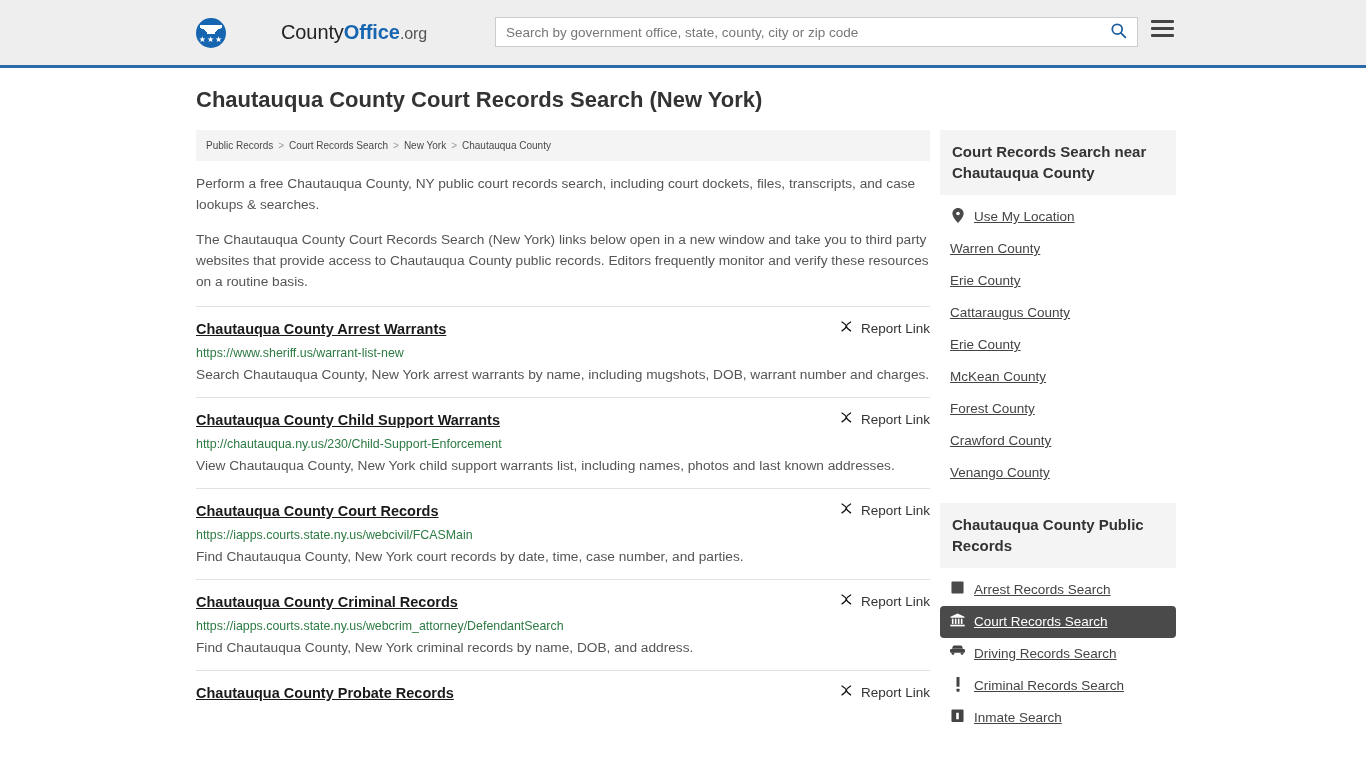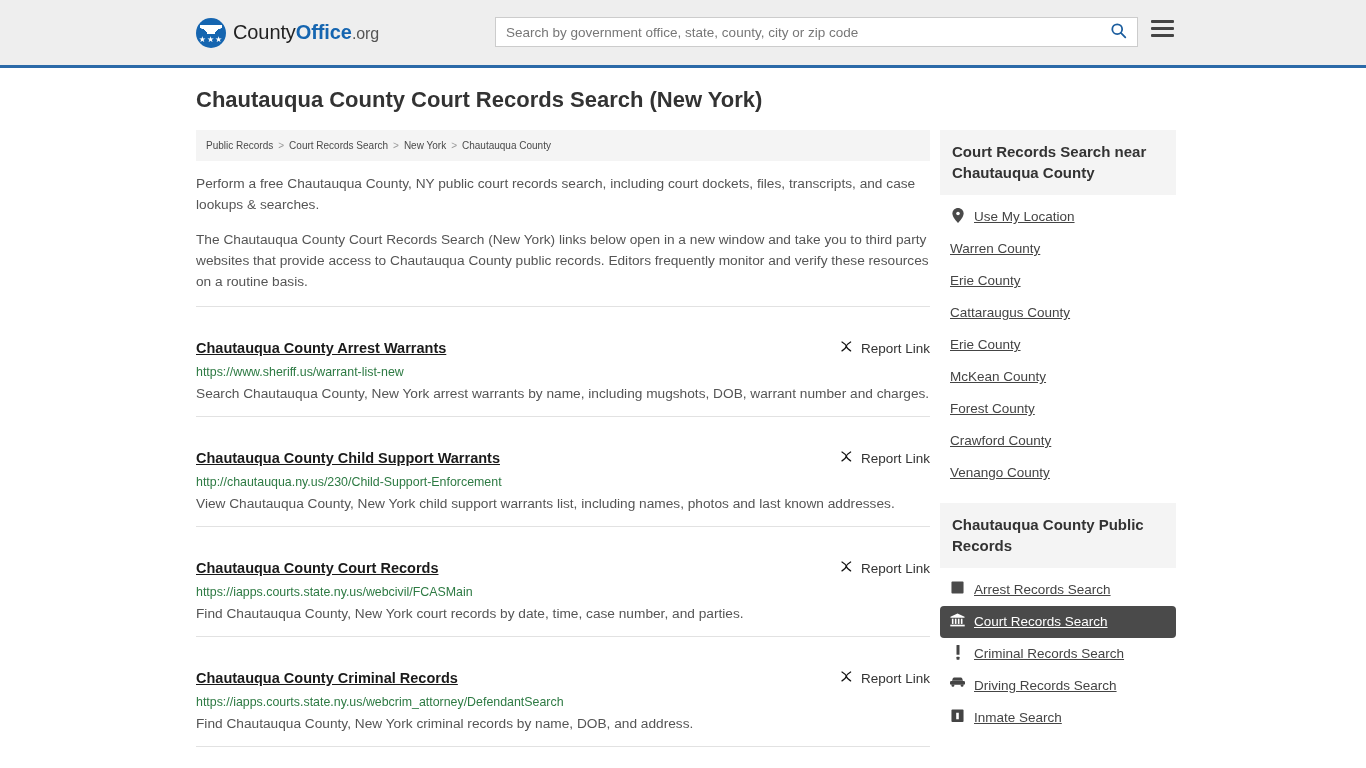--- a/index.html
+++ b/index.html
@@ -59,6 +59,7 @@
     font-size: 20px;
     color: #222222;
     letter-spacing: -0.1px;
+    margin-left: 48px;
   }
   .brand-text b { color: #1565b0; font-weight: 700; }
   .brand-text .org { font-size: 16px; color: #555555; }

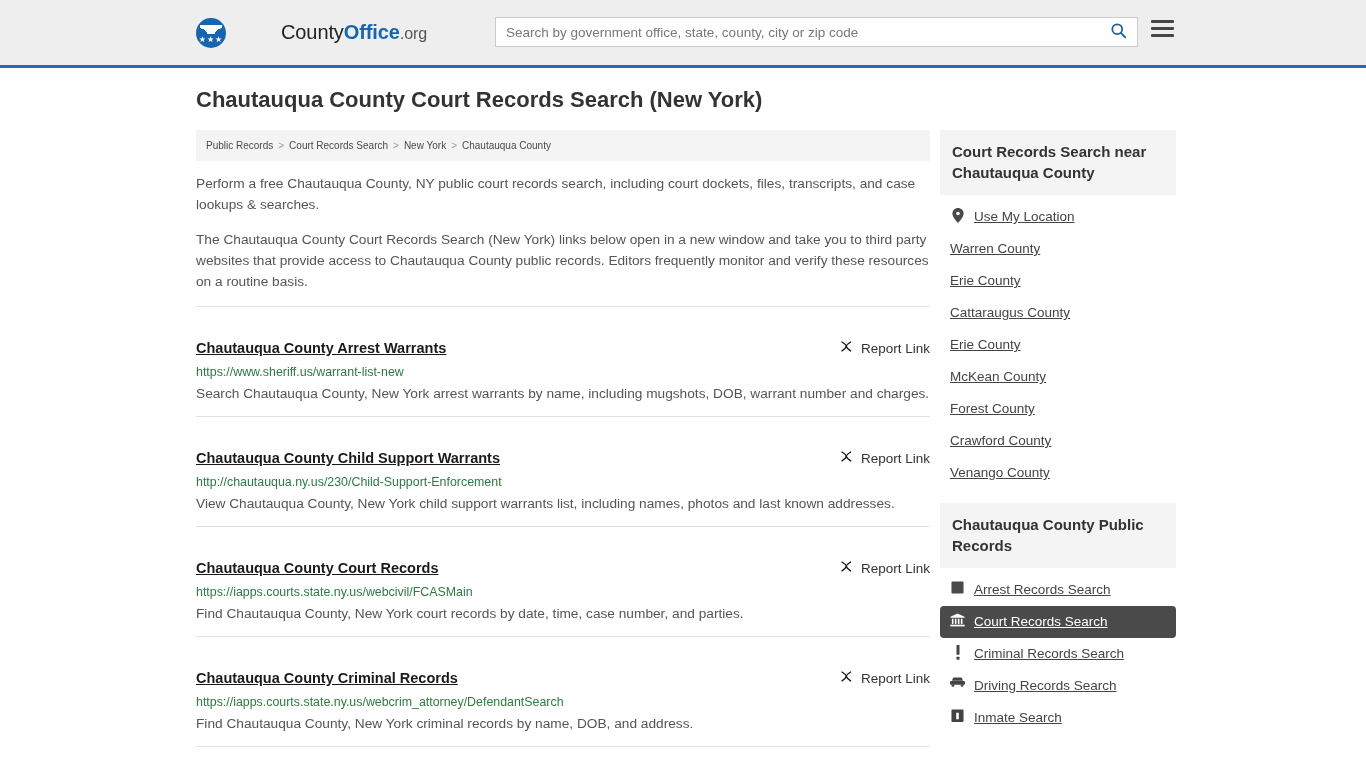--- a/index.html
+++ b/index.html
@@ -169,8 +169,7 @@
   .result-head {
     display: flex;
     justify-content: space-between;
-    align-items: center;
-    margin-top: 19px;
+    align-items: flex-start;
   }
   .result-title {
     font-size: 14.5px;

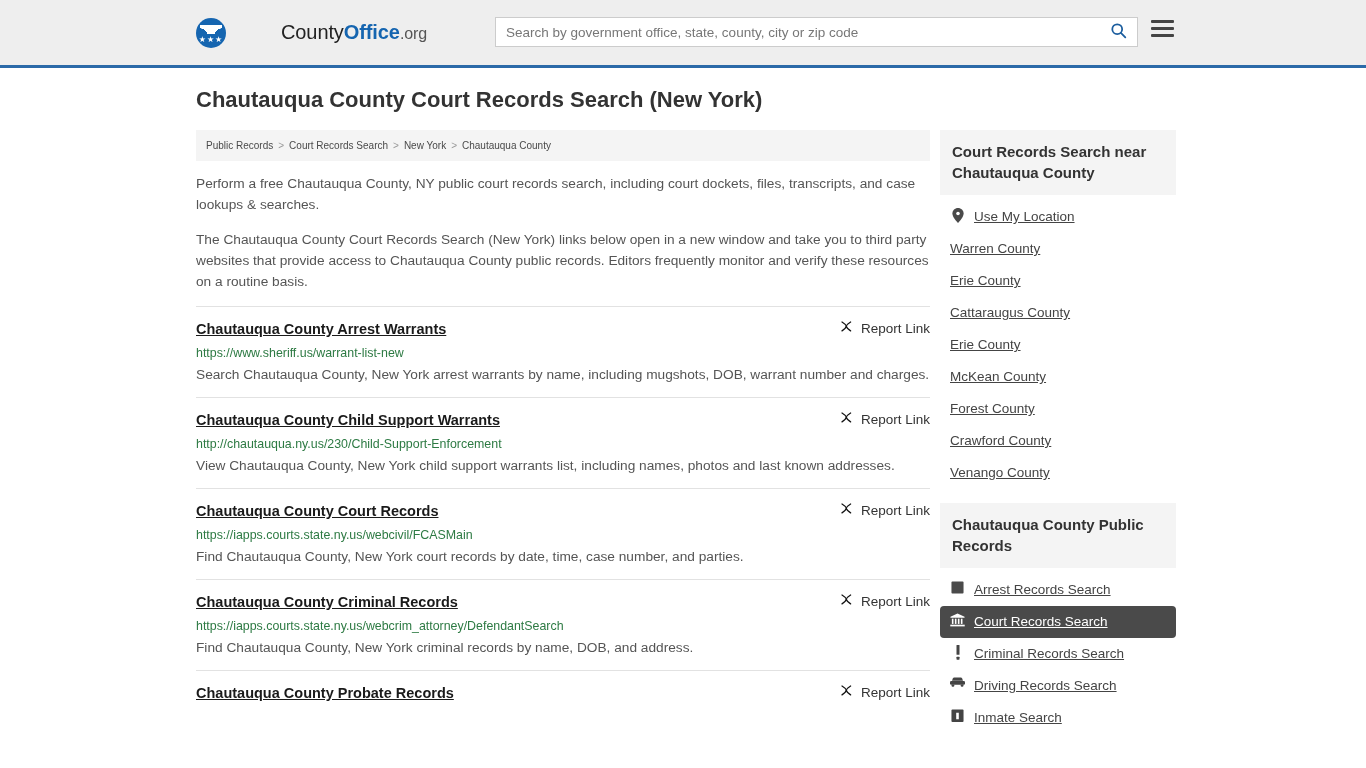--- a/index.html
+++ b/index.html
@@ -428,15 +428,6 @@
             </div>
             <div class="side-item">
               <span class="side-ico">
-                <svg width="6" height="15" viewBox="0 0 6 16" fill="currentColor">
-                  <rect x="1.4" y="0" width="3.2" height="10.4" rx="0.6"></rect>
-                  <rect x="1.4" y="12.4" width="3.2" height="3.2" rx="0.6"></rect>
-                </svg>
-              </span>
-              <span class="lbl">Criminal Records Search</span>
-            </div>
-            <div class="side-item">
-              <span class="side-ico">
                 <svg width="16" height="11" viewBox="0 0 18 12" fill="currentColor">
                   <path d="M3.4 1.2C3.7.5 4.3 0 5.1 0h7.8c.8 0 1.4.5 1.7 1.2L15.6 4H2.4l1-2.8z"></path>
                   <rect x="0" y="4.2" width="18" height="4.6" rx="1.6"></rect>
@@ -448,6 +439,15 @@
             </div>
             <div class="side-item">
               <span class="side-ico">
+                <svg width="6" height="15" viewBox="0 0 6 16" fill="currentColor">
+                  <rect x="1.4" y="0" width="3.2" height="10.4" rx="0.6"></rect>
+                  <rect x="1.4" y="12.4" width="3.2" height="3.2" rx="0.6"></rect>
+                </svg>
+              </span>
+              <span class="lbl">Criminal Records Search</span>
+            </div>
+            <div class="side-item">
+              <span class="side-ico">
                 <svg width="13" height="14" viewBox="0 0 14 15" fill="currentColor">
                   <rect x="0.5" y="0.5" width="13" height="13.5" rx="1"></rect>
                   <rect x="5.6" y="4" width="2.8" height="7" fill="#fff"></rect>

